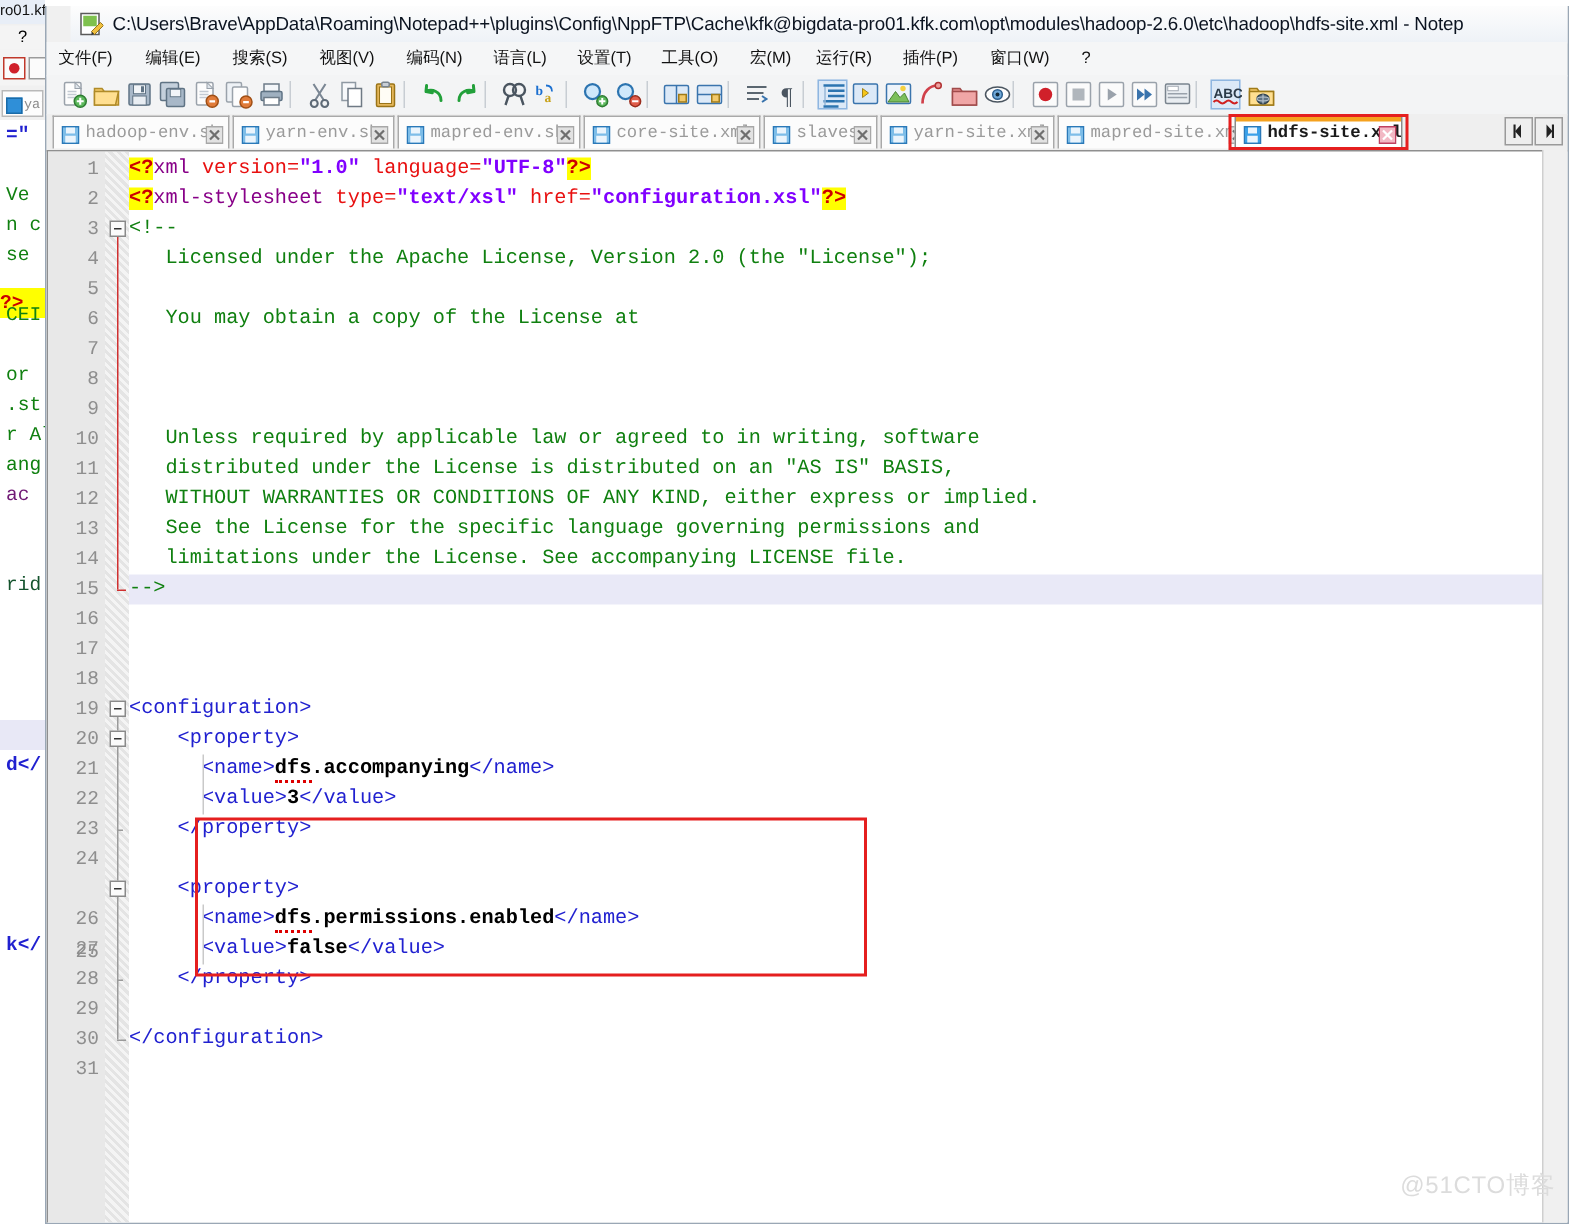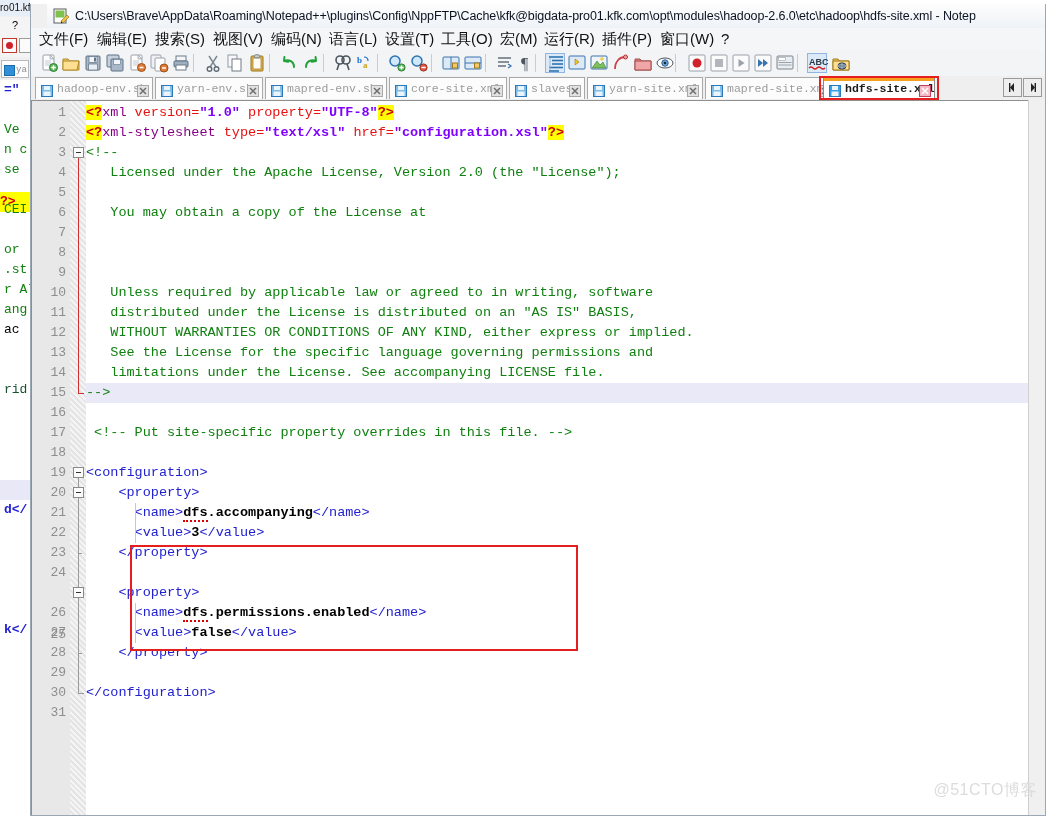--- a/index.html
+++ b/index.html
@@ -47,7 +47,7 @@
 
   
   .menubar{position:absolute;left:0;top:24px;width:1014px;height:22px;background:#f5f6f7;border-bottom:1px solid #e2e5e8;}
-  .menubar .mi{position:absolute;top:0;height:22px;line-height:22px;font-size:15px;color:#111;white-space:nowrap;cursor:default;}
+  .menubar .mi{position:absolute;top:0;height:22px;line-height:22px;font-size:11px;color:#111;white-space:nowrap;cursor:default;}
 
   
   .toolbar{position:absolute;left:0;top:46px;width:1014px;height:26px;background:#f3f4f5;border-bottom:1px solid #dcdfe3;}

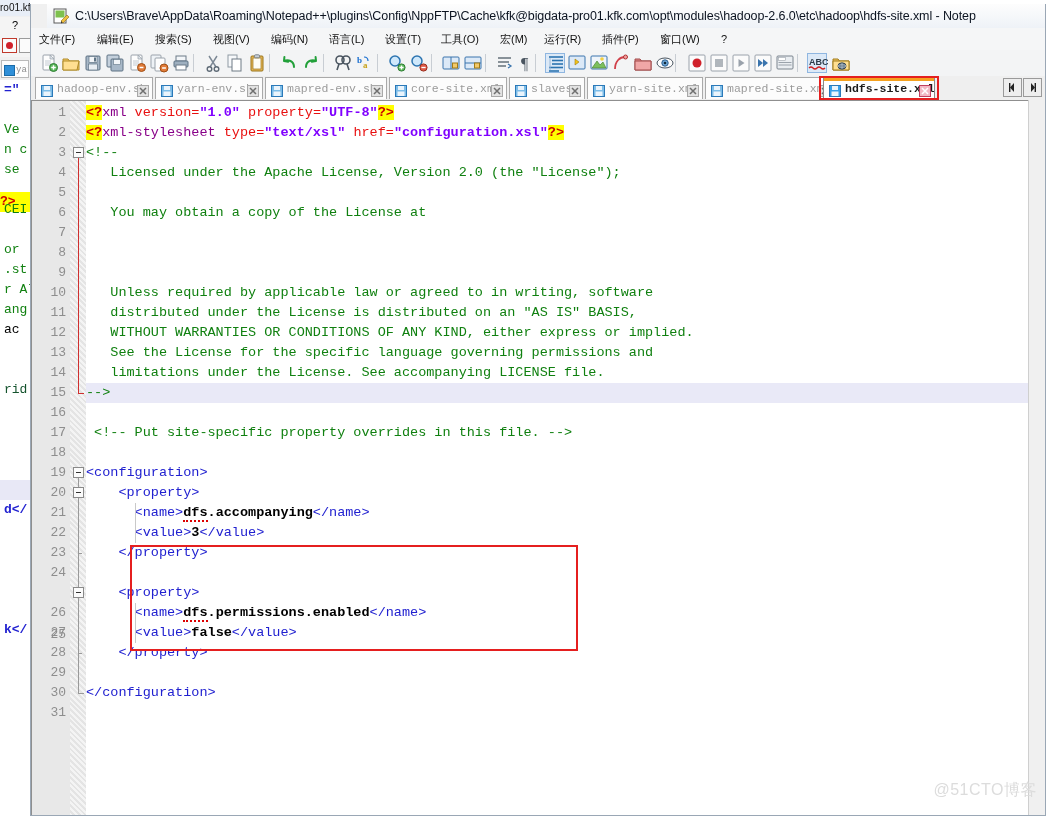--- a/index.html
+++ b/index.html
@@ -512,7 +512,7 @@
         </div>
       <div class="codearea" id="codearea">
           <div class="curhl" style="top: 282px;"></div>
-          <div class="cline" style="top: 2px;"><span class="t-pimark">&lt;?</span><span class="t-piname">xml </span><span class="t-pi">version</span><span class="t-q">=</span><span class="t-str">"1.0"</span><span> </span><span class="t-pi">property</span><span class="t-q">=</span><span class="t-str">"UTF-8"</span><span class="t-pimark">?&gt;</span></div>
+          <div class="cline" style="top: 2px;"><span class="t-pimark">&lt;?</span><span class="t-piname">xml </span><span class="t-pi">version</span><span class="t-q">=</span><span class="t-str">"1.0"</span><span> </span><span class="t-pi">language</span><span class="t-q">=</span><span class="t-str">"UTF-8"</span><span class="t-pimark">?&gt;</span></div>
           <div class="cline" style="top: 22px;"><span class="t-pimark">&lt;?</span><span class="t-piname">xml-stylesheet </span><span class="t-pi">type</span><span class="t-q">=</span><span class="t-str">"text/xsl"</span><span> </span><span class="t-pi">href</span><span class="t-q">=</span><span class="t-str">"configuration.xsl"</span><span class="t-pimark">?&gt;</span></div>
           <div class="cline" style="top: 42px;"><span class="t-cmt">&lt;!--</span></div>
           <div class="cline" style="top: 62px;"><span class="t-cmt">   Licensed under the Apache License, Version 2.0 (the "License");</span></div>

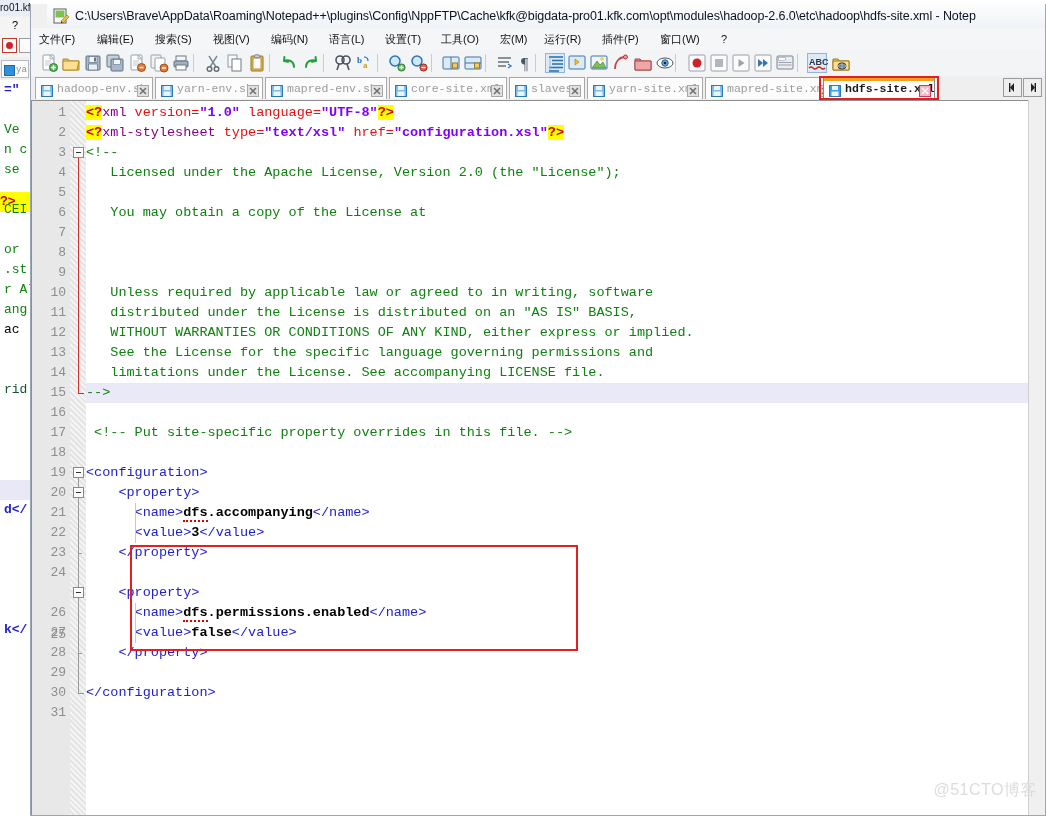--- a/index.html
+++ b/index.html
@@ -137,7 +137,7 @@
         <div class="ln" style="top: 180px; color: rgb(16, 128, 16); left: 4px;">.st</div>
         <div class="ln" style="top: 200px; color: rgb(16, 128, 16); left: 4px;">r Al</div>
         <div class="ln" style="top: 220px; color: rgb(16, 128, 16); left: 4px;">ang</div>
-        <div class="ln" style="top: 240px; color: #000000; left: 4px;">ac</div>
+        <div class="ln" style="top: 240px; color: #701a75; left: 4px;">ac</div>
         <div class="ln" style="top: 300px; color: #14532d; left: 4px;">rid</div>
         <div class="ln" style="top: 420px; color: rgb(33, 33, 208); font-weight: bold; left: 4px;">d&lt;/</div>
         <div class="ln" style="top: 540px; color: rgb(33, 33, 208); font-weight: bold; left: 4px;">k&lt;/</div>

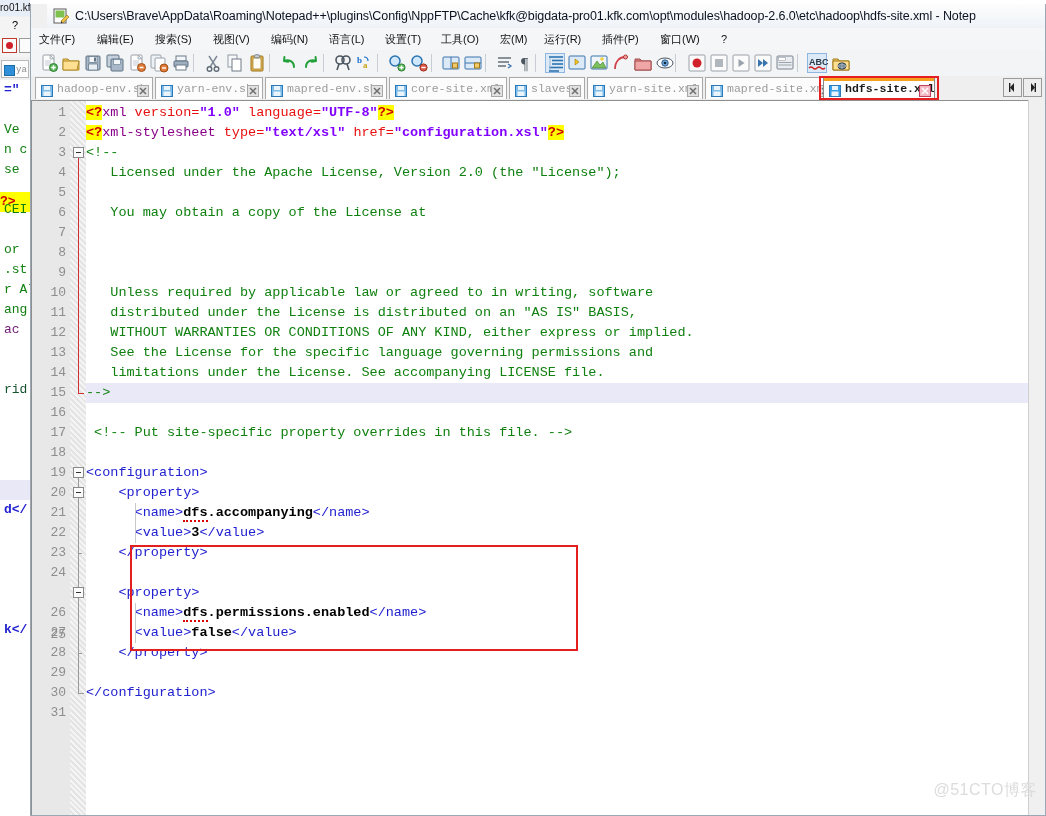--- a/index.html
+++ b/index.html
@@ -526,7 +526,6 @@
           <div class="cline" style="top: 262px;"><span class="t-cmt">   limitations under the License. See accompanying LICENSE file.</span></div>
           <div class="cline" style="top: 282px;"><span class="t-cmt">--&gt;</span></div>
           <div class="cline" style="top: 302px;"></div>
-          <div class="cline" style="top: 322px;"><span class="t-cmt"> &lt;!-- Put site-specific property overrides in this file. --&gt;</span></div>
           <div class="cline" style="top: 342px;"></div>
           <div class="cline" style="top: 362px;"><span class="t-tag">&lt;configuration&gt;</span></div>
           <div class="cline" style="top: 382px;"><span class="t-tag">    &lt;property&gt;</span></div>

